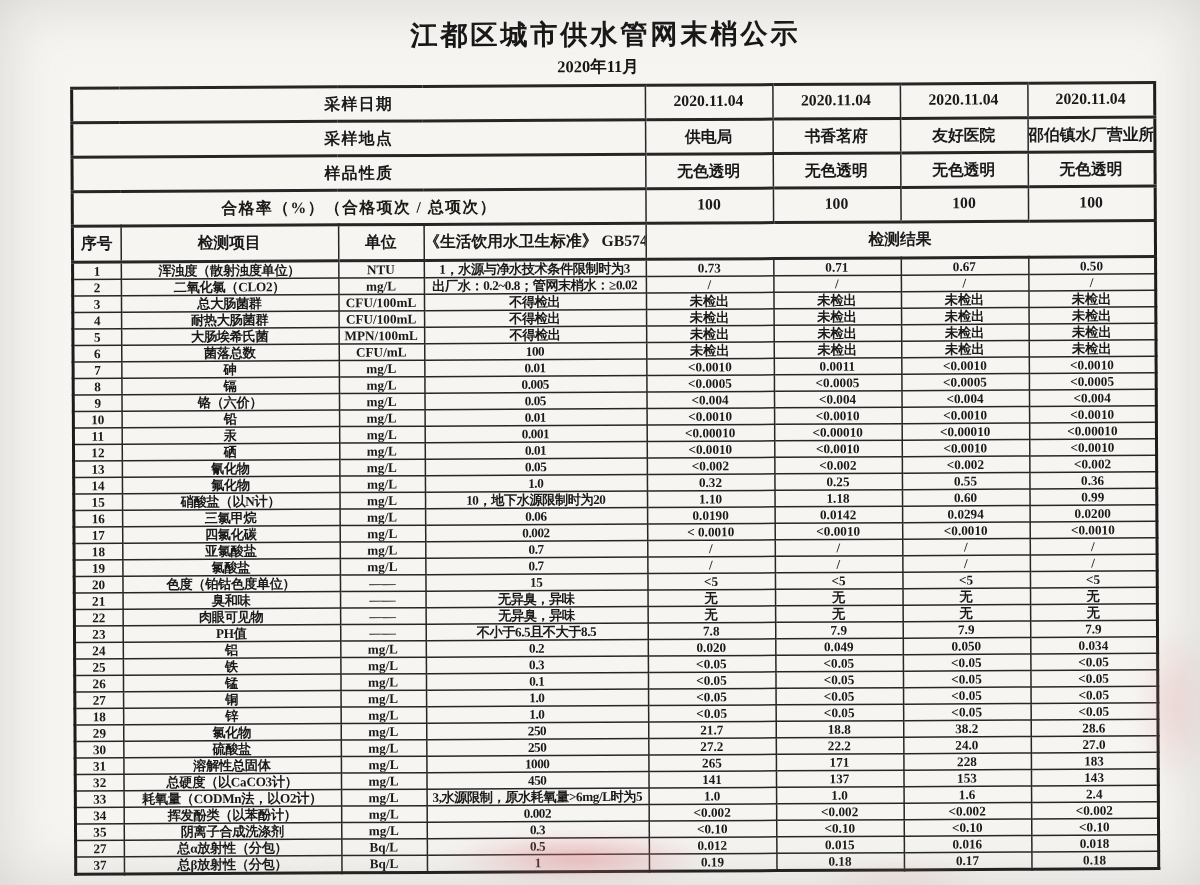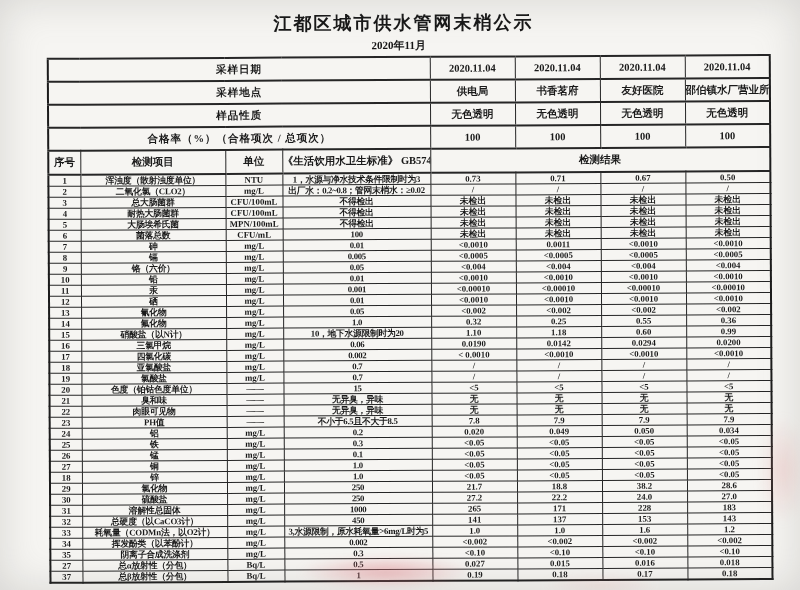--- a/index.html
+++ b/index.html
@@ -447,7 +447,7 @@
           <td class="col-res">1.0</td>
           <td class="col-res">1.0</td>
           <td class="col-res">1.6</td>
-          <td class="col-res">1.2</td>
+          <td class="col-res">2.4</td>
         </tr>
         <tr>
           <td class="col-no">34</td>

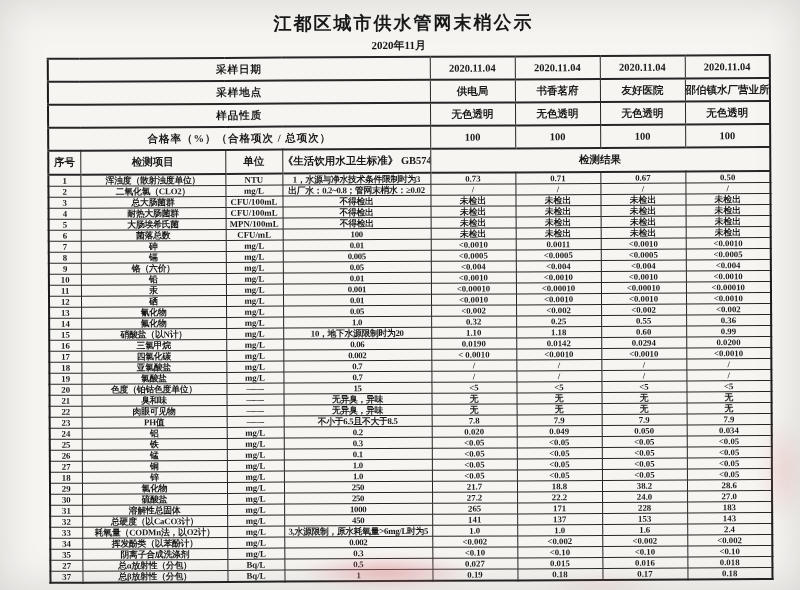--- a/index.html
+++ b/index.html
@@ -474,7 +474,7 @@
           <td class="col-item">总α放射性（分包）</td>
           <td class="col-unit">Bq/L</td>
           <td class="col-standard">0.5</td>
-          <td class="col-res">0.027</td>
+          <td class="col-res">0.012</td>
           <td class="col-res">0.015</td>
           <td class="col-res">0.016</td>
           <td class="col-res">0.018</td>

